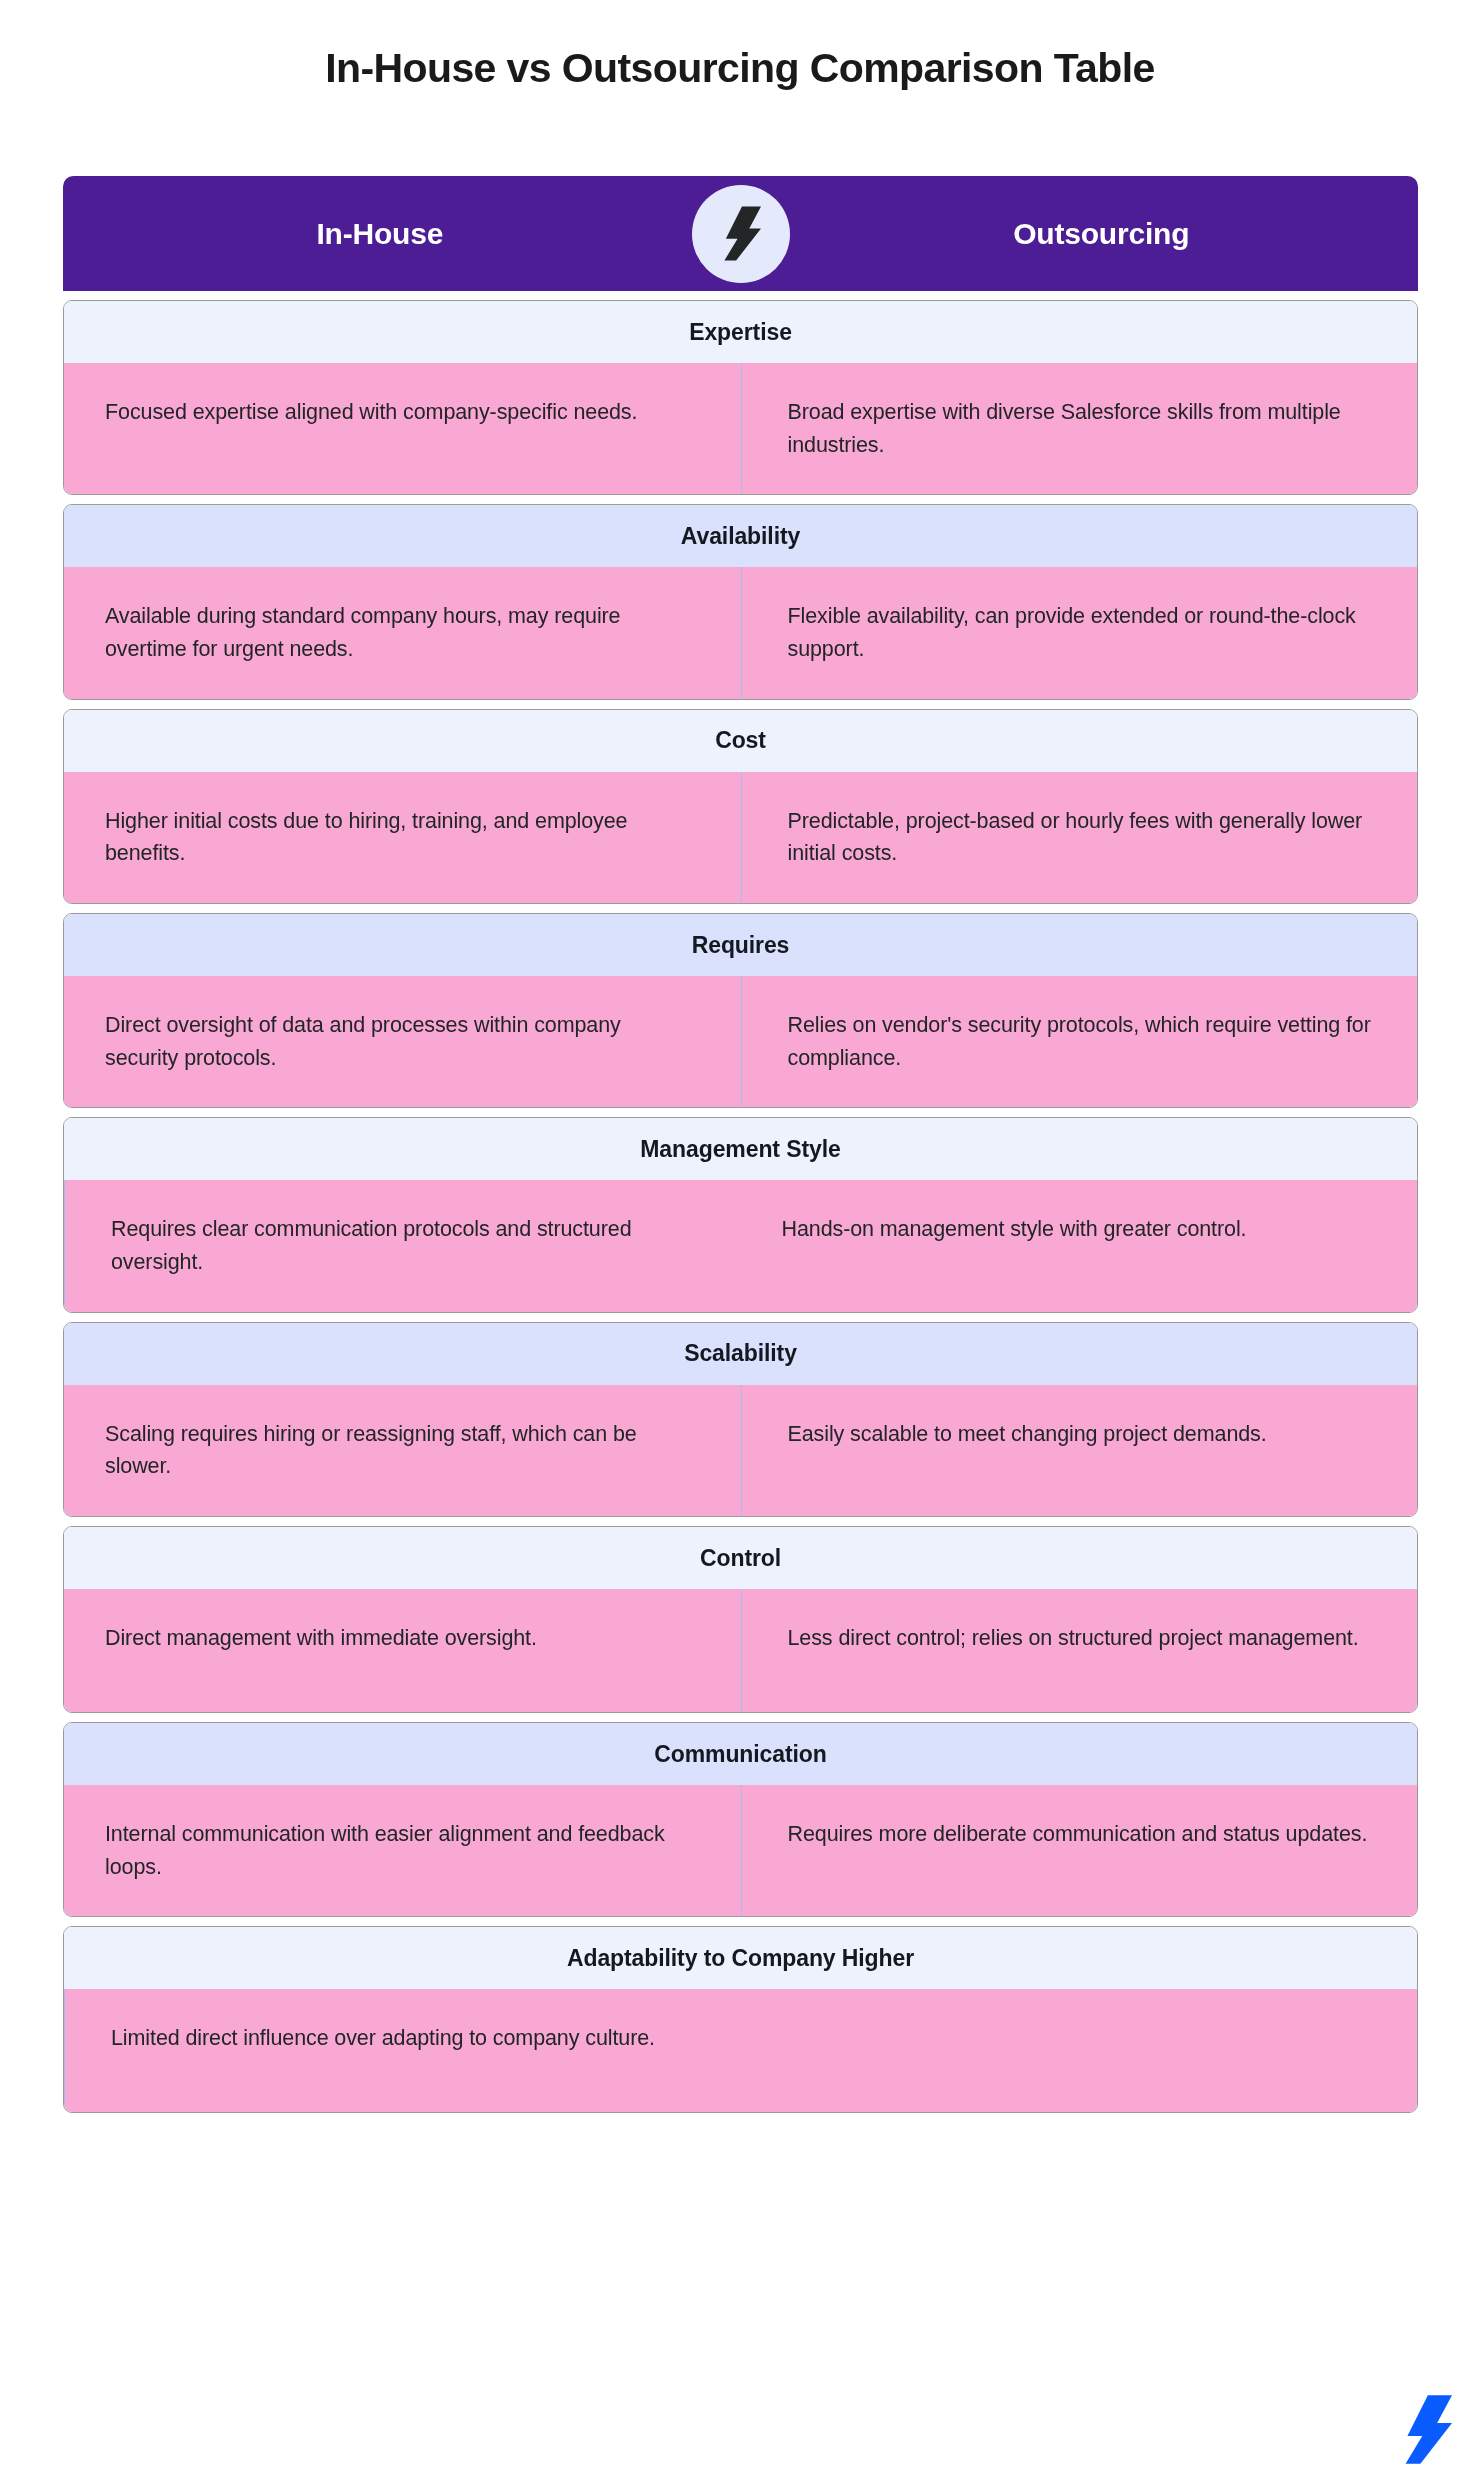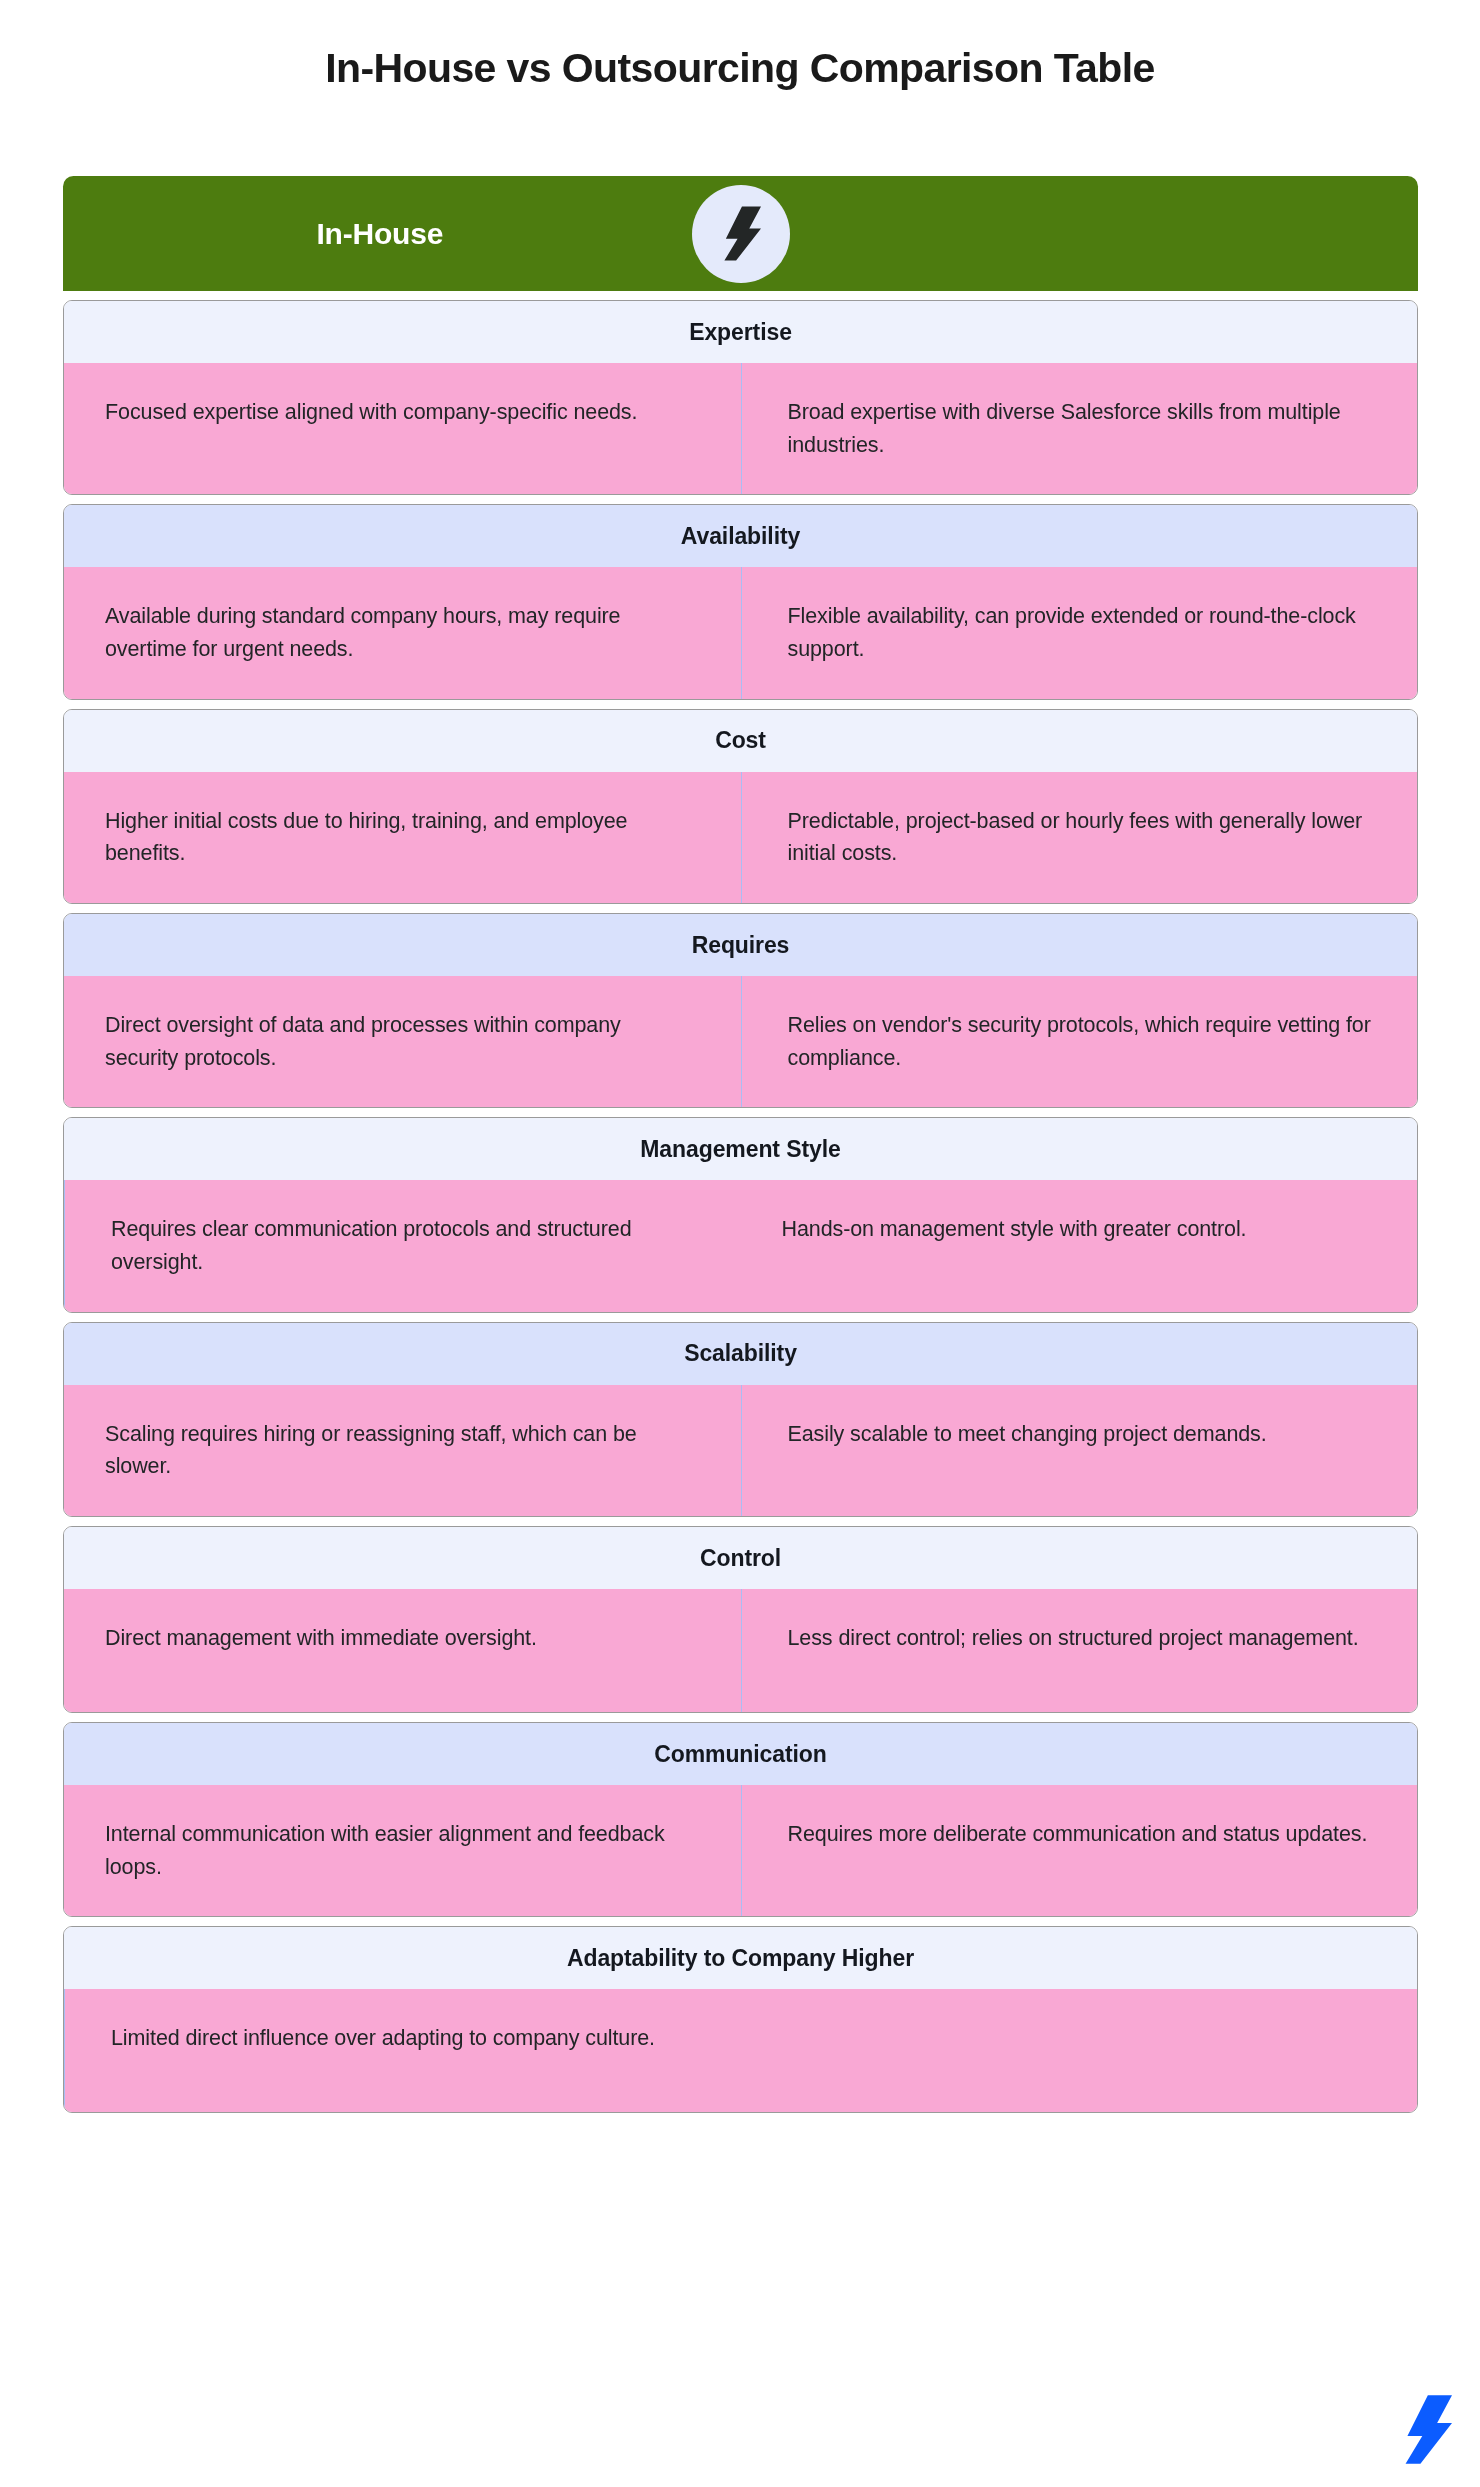--- a/index.html
+++ b/index.html
@@ -46,7 +46,7 @@
   .thead {
     position: relative;
     height: 115px;
-    background: #4d7c0f;
+    background: #4c1d95;
     border-radius: 10.4px 10.4px 0 0;
     display: flex;
     align-items: center;

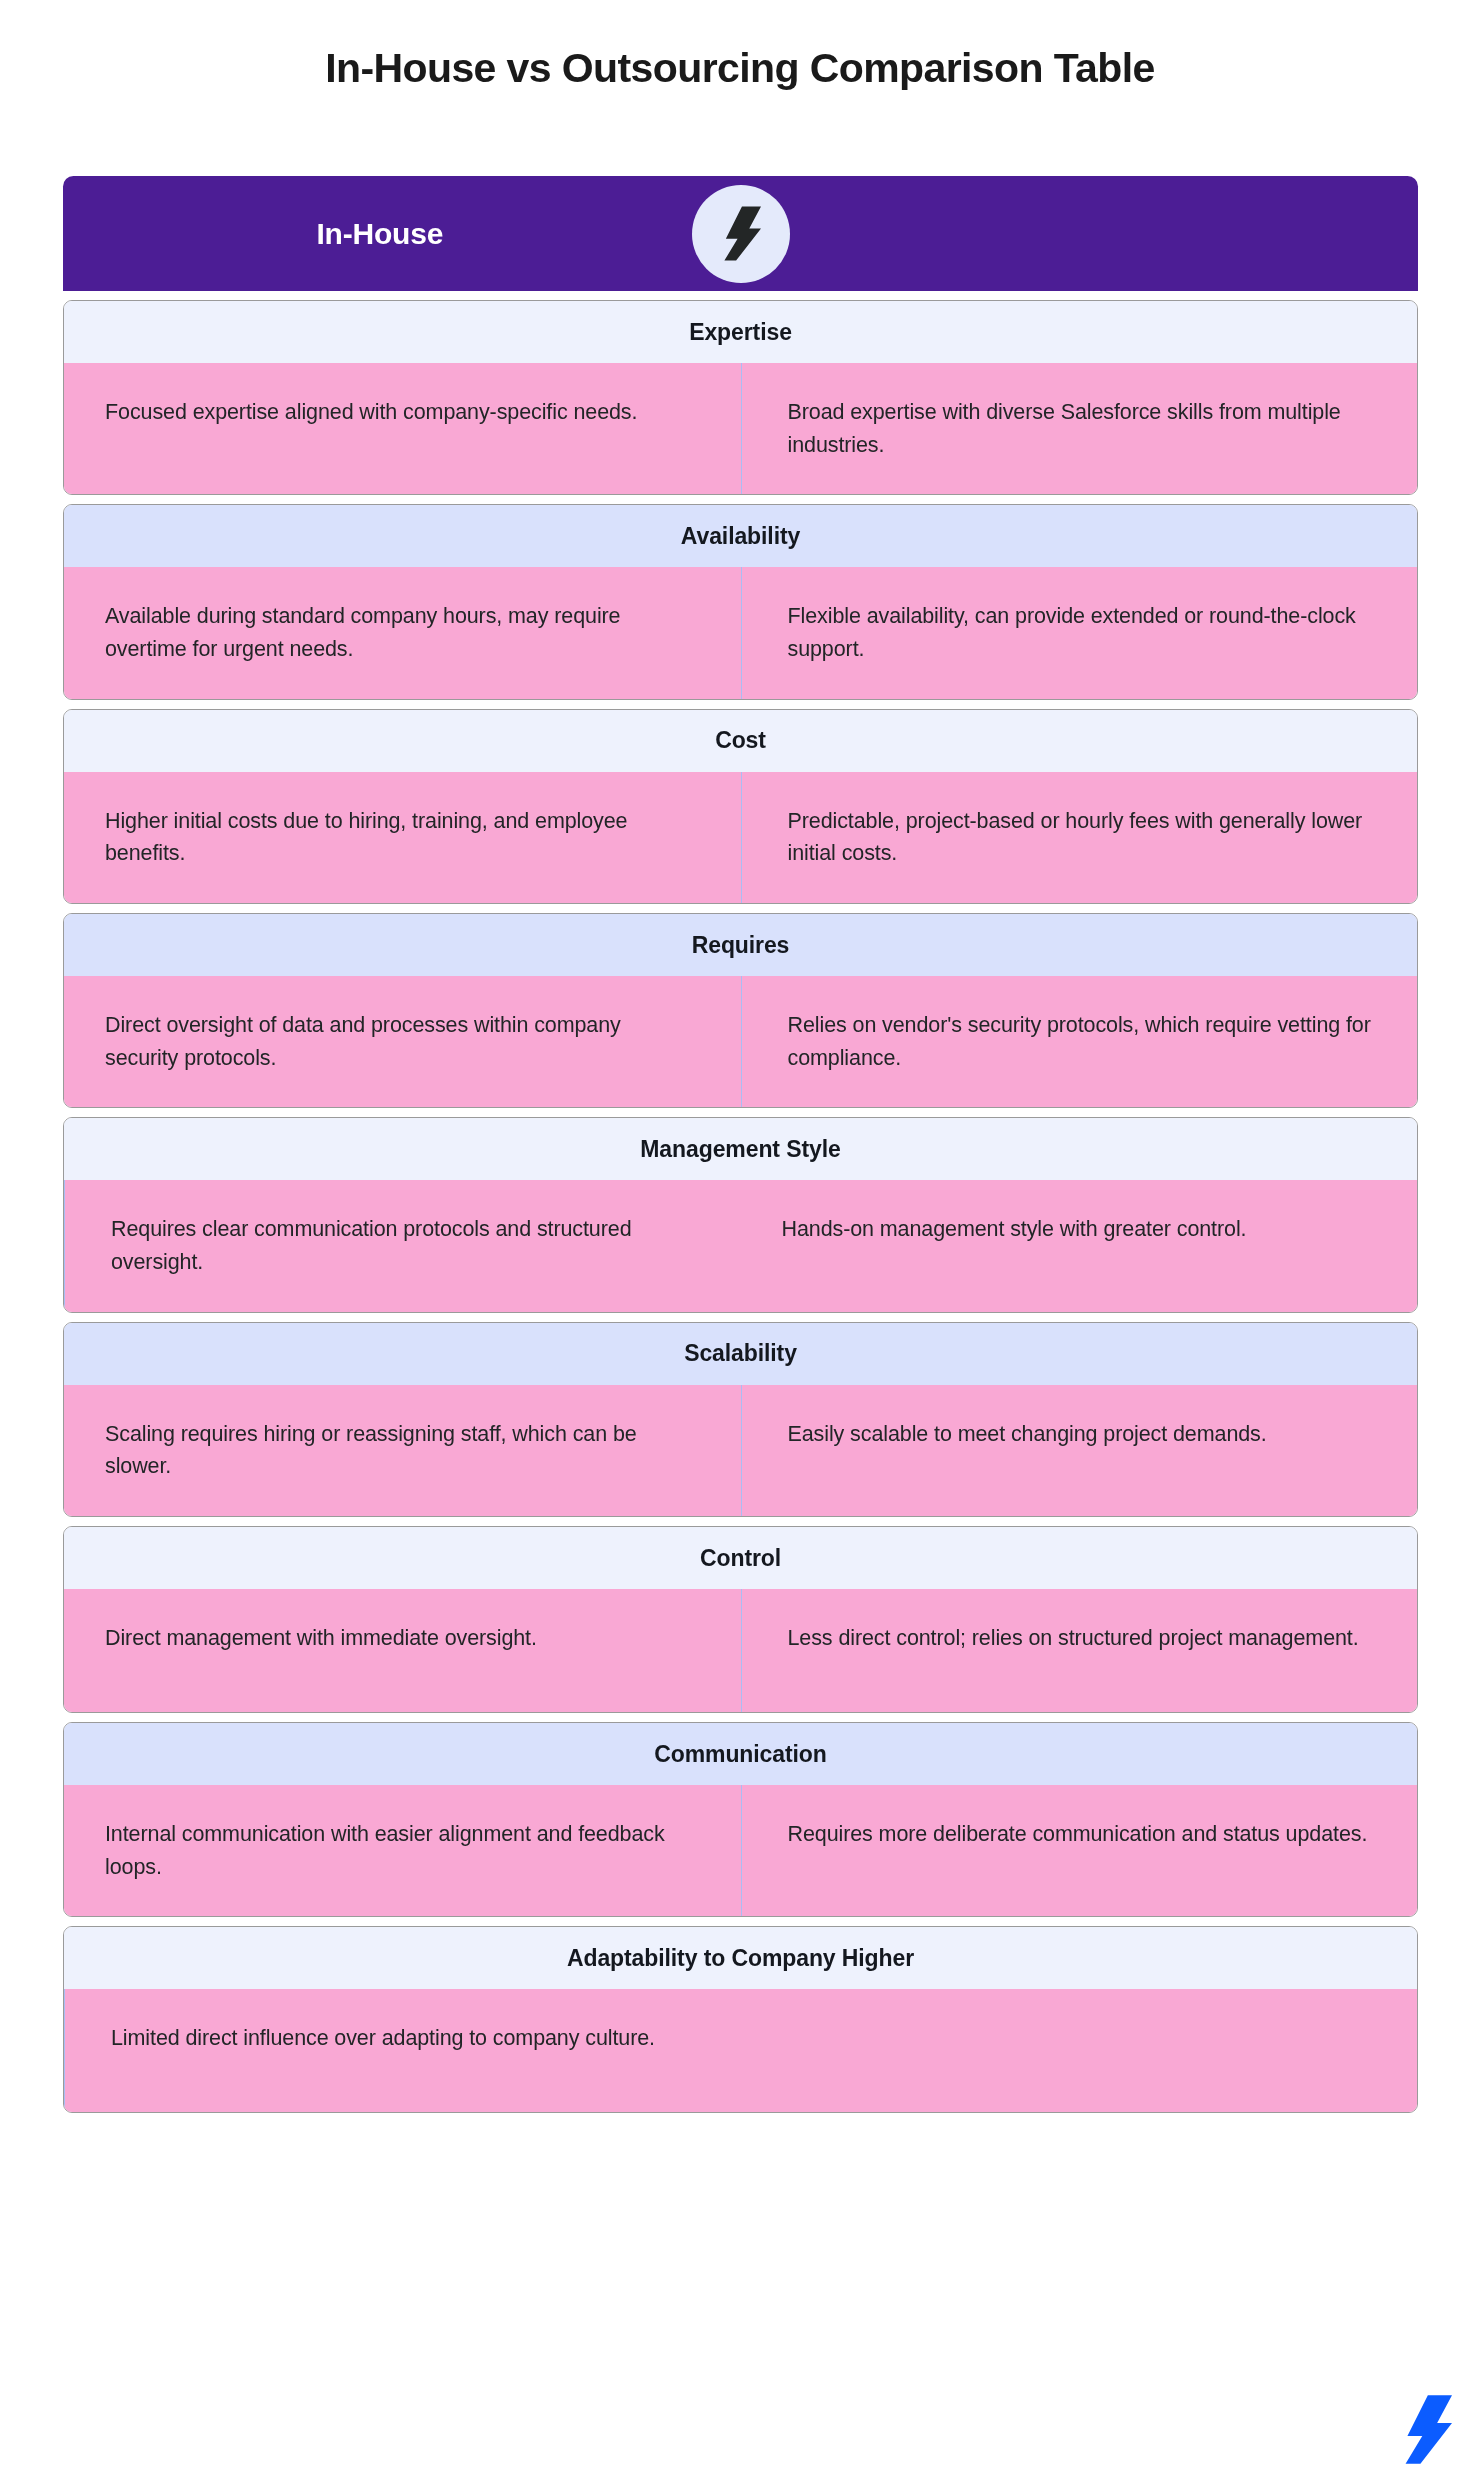--- a/index.html
+++ b/index.html
@@ -152,6 +152,7 @@
 
     <div class="thead">
       <div class="thead-cell left">In-House</div>
+      <div class="thead-cell right">Outsourcing</div>
 
       <div class="badge">
         <span>

